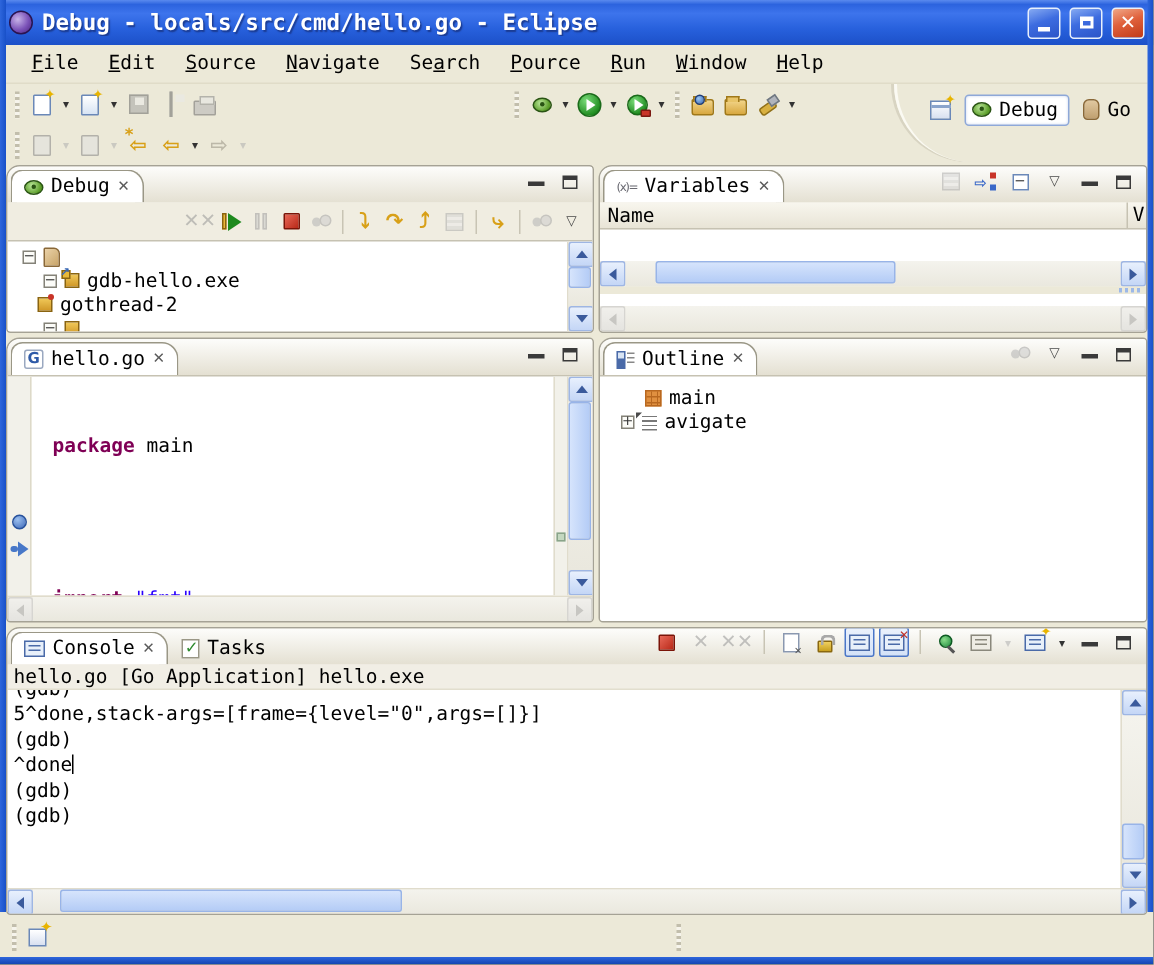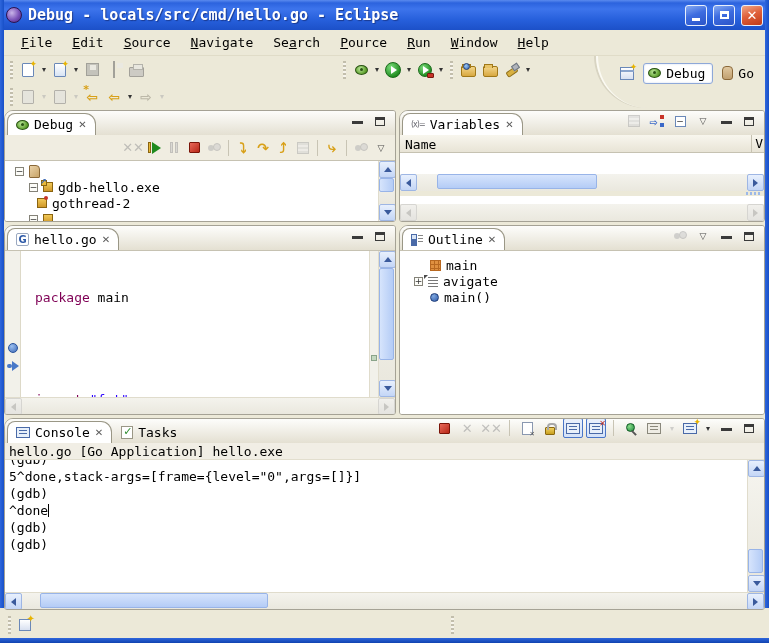--- a/index.html
+++ b/index.html
@@ -397,7 +397,7 @@
             </span>
           <span>gdb-hello.exe</span>
         </div>
-        <div class="trow" style="padding-left:32px;">
+        <div class="trow" style="padding-left:20px;">
           <span class="i-cube">
               <span class="dotr"></span>
             </span>

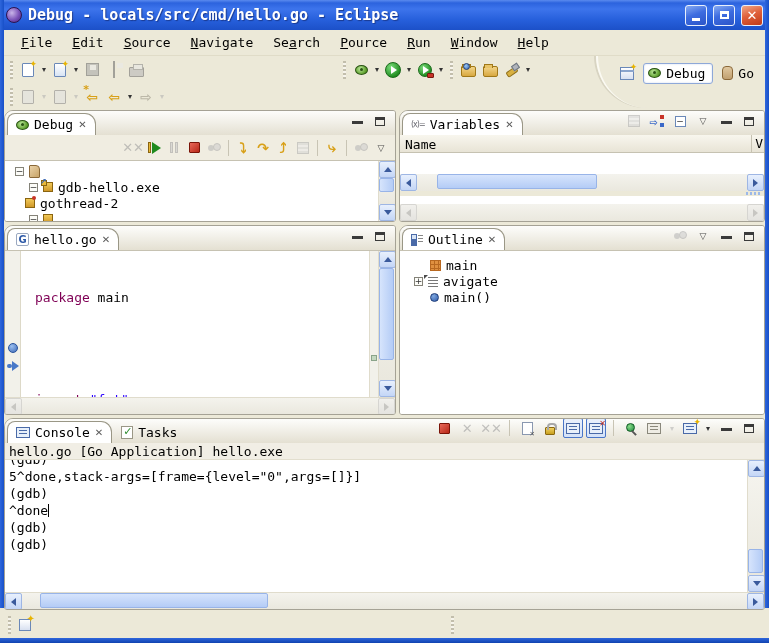--- a/index.html
+++ b/index.html
@@ -139,7 +139,7 @@
   .ip-arrow .head{width:0;height:0;border-left:7px solid #4878C8;border-top:5px solid transparent;border-bottom:5px solid transparent;}
   .code{flex:1;padding:4px 0 0 14px;white-space:pre;overflow:hidden;line-height:17px;}
   .cl{height:17px;}
-  .kw{font-weight:normal;text-align:center;}
+  .kw{font-weight:bold;text-align:center;}
   .ed-overview{width:9px;background:#F2F1EA;border-left:1px solid #E0DCCC;position:relative;flex:none;}
   .ov-mark{position:absolute;left:1px;width:6px;height:6px;border:1px solid #8AA48A;background:#C4D8C0;}
   

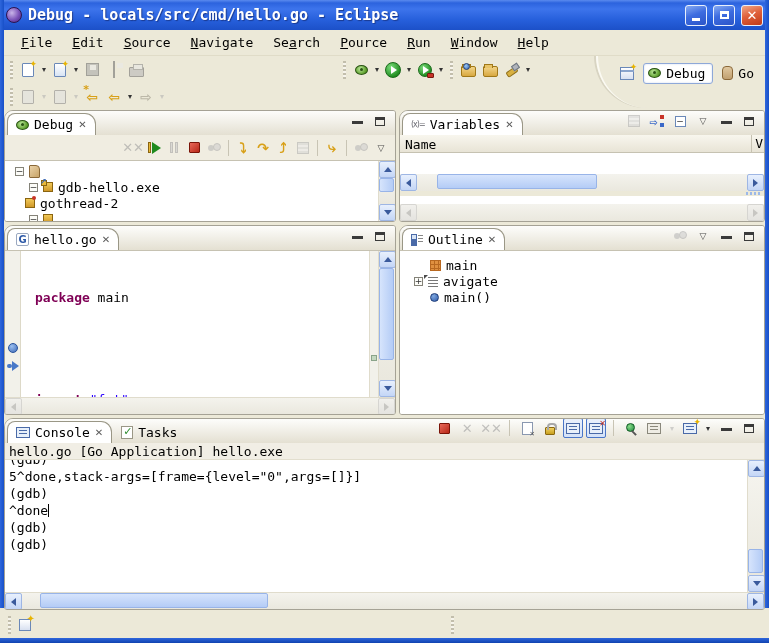--- a/index.html
+++ b/index.html
@@ -578,10 +578,6 @@
           <span class="i-implist"></span>
           <span>avigate</span>
         </div>
-        <div class="trow" style="padding-left:30px;">
-          <span class="i-method"></span>
-          <span>main()</span>
-        </div>
       </div>
     </div>
   </div>

